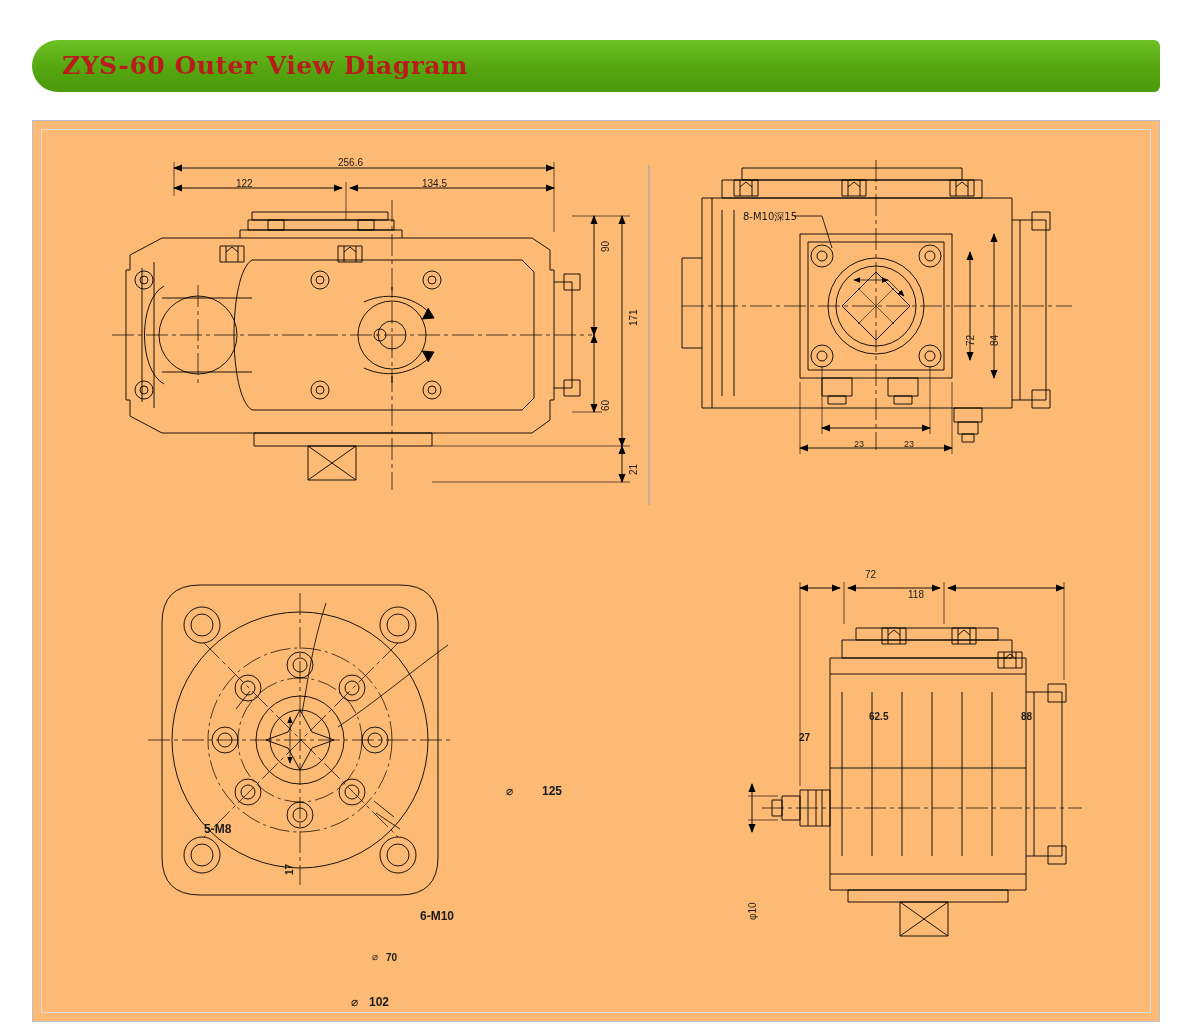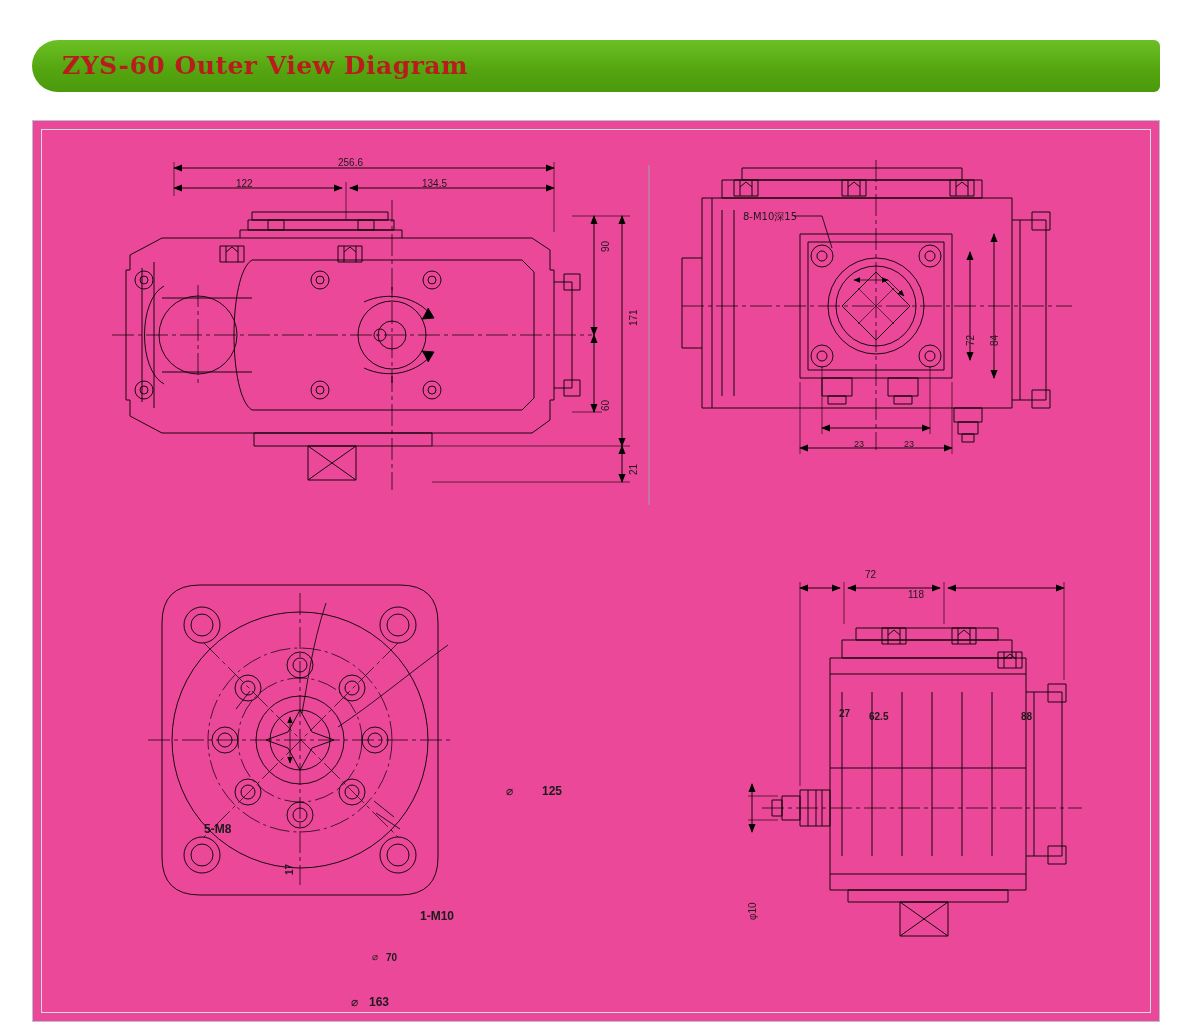--- a/index.html
+++ b/index.html
@@ -45,7 +45,7 @@
     width: 1126px;
     height: 900px;
     border: 1px solid #b9c2cc;
-    background: #ec4899;
+    background: #fdba74;
   }
   #diagram-inner {
     position: absolute;

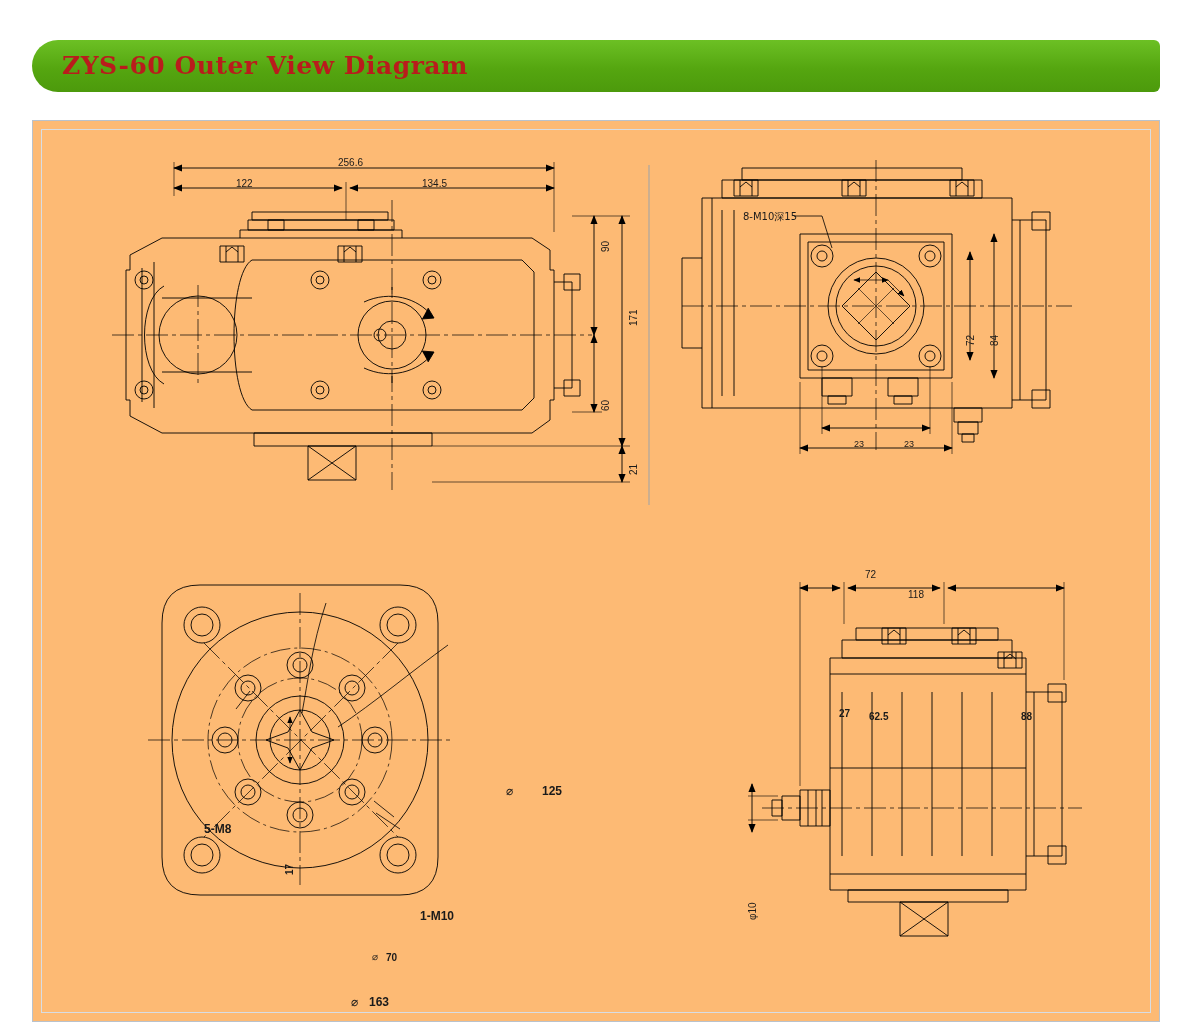--- a/index.html
+++ b/index.html
@@ -403,7 +403,7 @@
     <div class="lbl" style="left:330px; top:822px;">⌀</div>
     <div class="lbl m" style="left:309px; top:866px;">⌀</div>
 
-    <div class="lbl b" style="left:757px; top:579px;margin-left:40px;">27</div>
+    <div class="lbl b" style="left:757px; top:603px;">27</div>
     <div class="lbl b" style="left:827px; top:582px;">62.5</div>
     <div class="lbl b" style="left:955px; top:582px;margin-left:24px;">88</div>
     <div class="lbl rot90" style="left:706px; top:790px;">φ10</div>

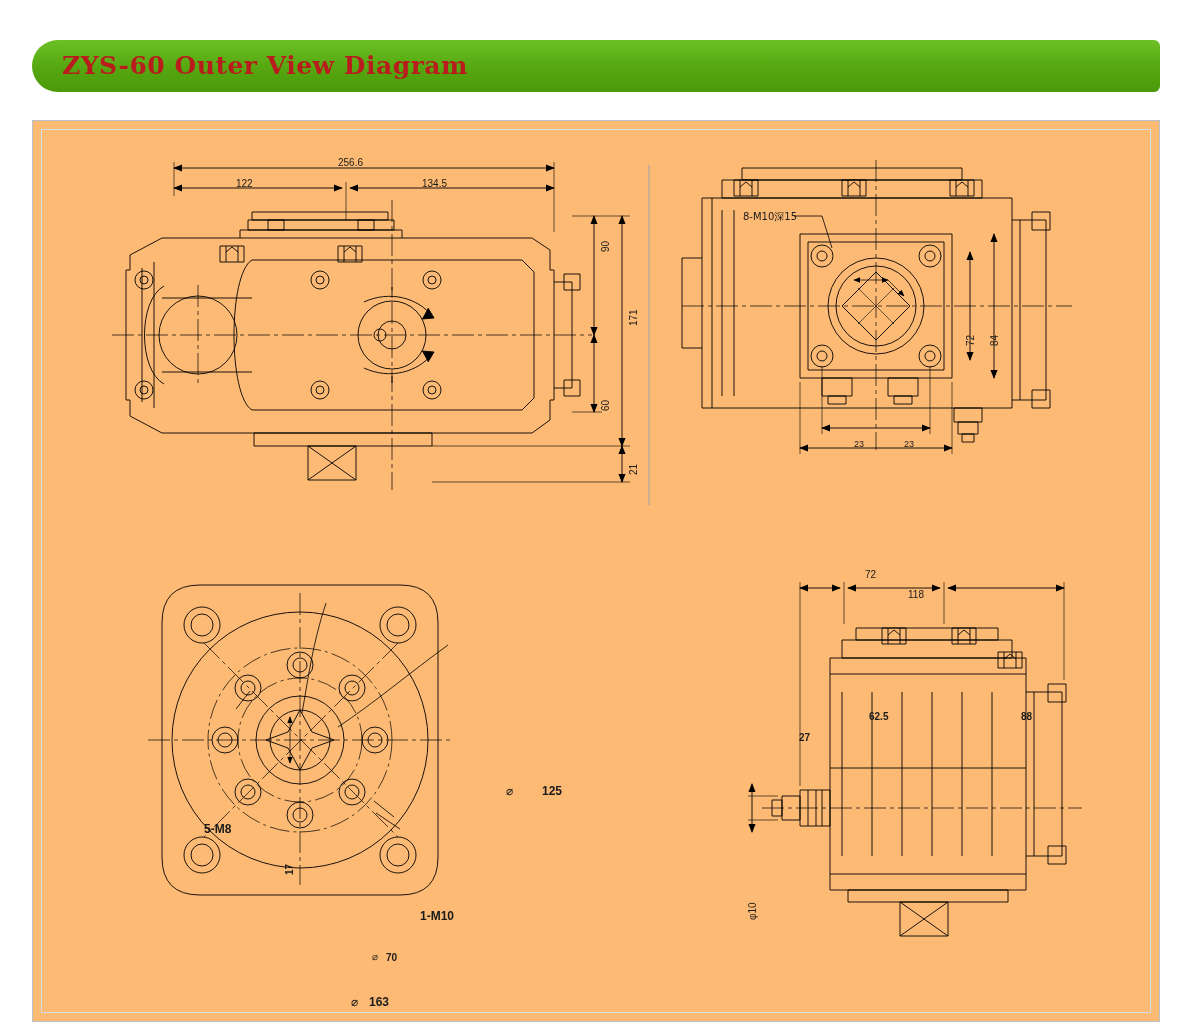--- a/index.html
+++ b/index.html
@@ -395,7 +395,7 @@
     <div class="lbl m b" style="left:500px; top:655px;">125</div>
     <div class="lbl m b" style="left:162px; top:693px;">5-M8</div>
     <div class="lbl rot90 b" style="left:243px; top:745px;">17</div>
-    <div class="lbl m b" style="left:378px; top:780px;">1-M10</div>
+    <div class="lbl m b" style="left:378px; top:780px;">6-M10</div>
     <div class="lbl b" style="left:344px; top:823px;">70</div>
     <div class="lbl m b" style="left:327px; top:866px;">163</div>
 

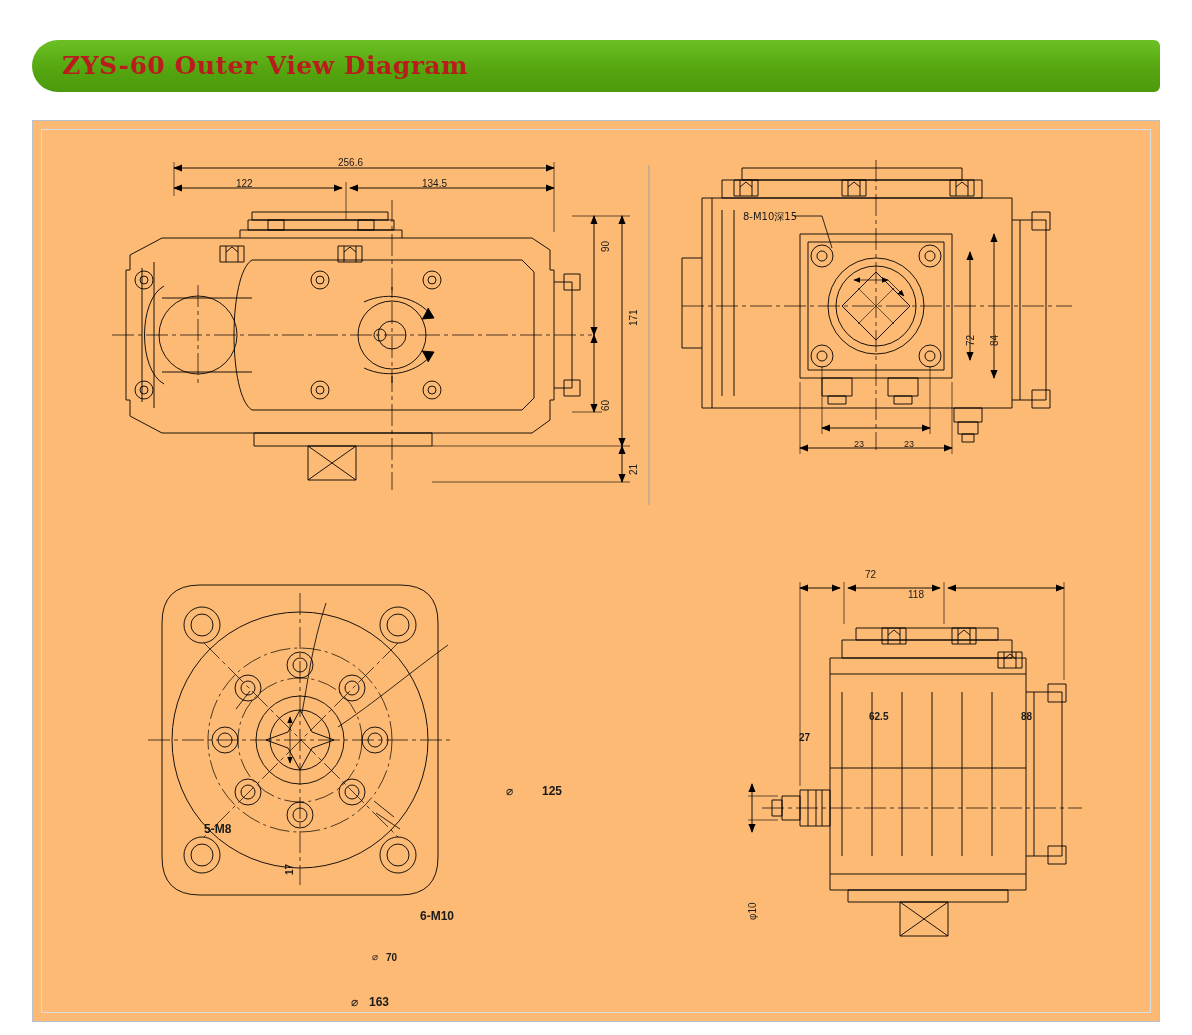--- a/index.html
+++ b/index.html
@@ -397,7 +397,7 @@
     <div class="lbl rot90 b" style="left:243px; top:745px;">17</div>
     <div class="lbl m b" style="left:378px; top:780px;">6-M10</div>
     <div class="lbl b" style="left:344px; top:823px;">70</div>
-    <div class="lbl m b" style="left:327px; top:866px;">163</div>
+    <div class="lbl m b" style="left:327px; top:866px;">102</div>
 
     <div class="lbl m" style="left:464px; top:655px;">⌀</div>
     <div class="lbl" style="left:330px; top:822px;">⌀</div>

